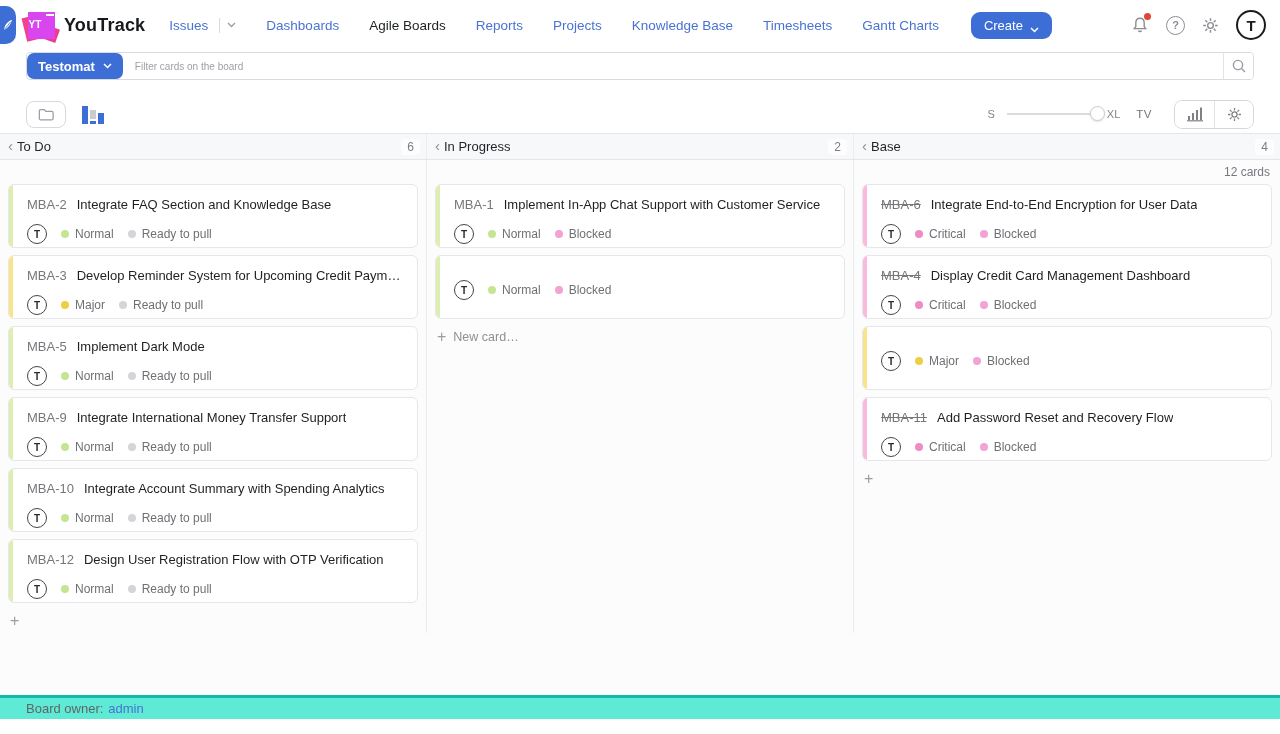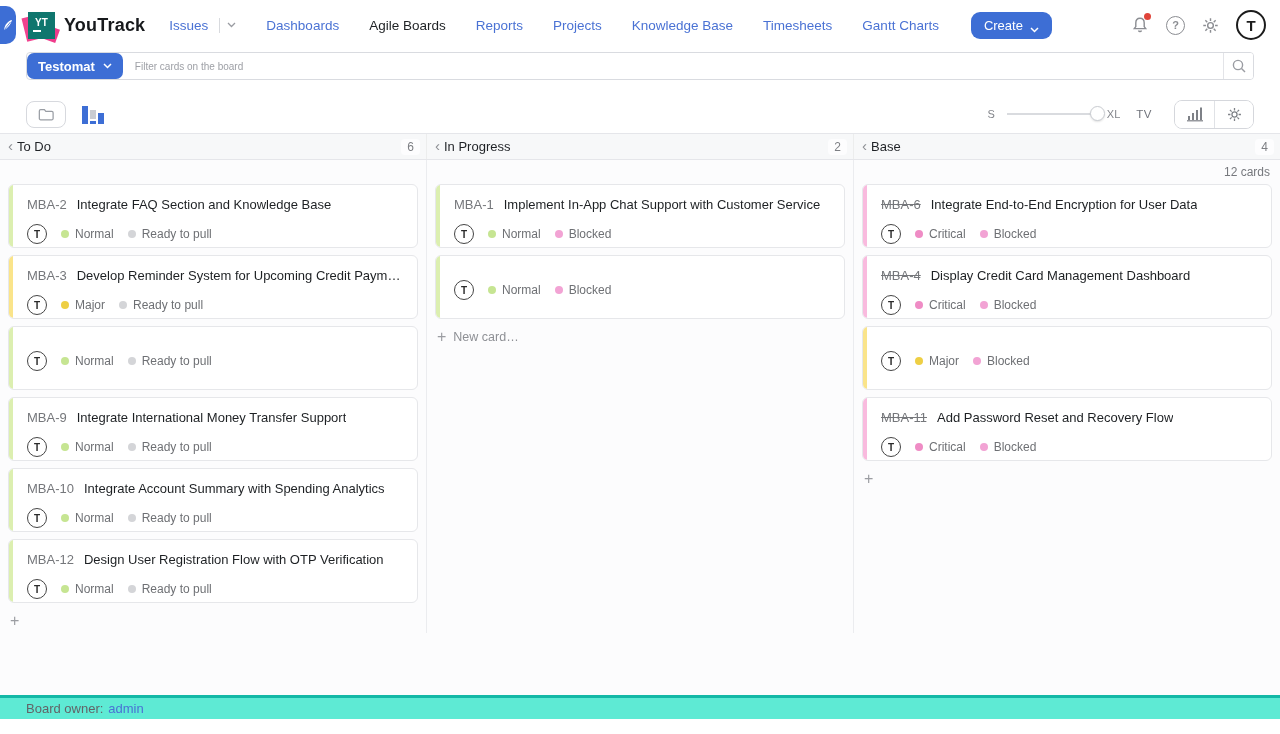--- a/index.html
+++ b/index.html
@@ -16,8 +16,8 @@
     background:#f1428f; transform:rotate(-14deg); }
   .logo-badge::after { content:""; position:absolute; right:-3px; bottom:-2px; width:14px; height:14px;
     background:#ef3b8b; transform:rotate(20deg); }
-  .logo-badge .yt { position:absolute; inset:0; background:#0f766e; z-index:2; color:#fff;
-    font-weight:700; font-size:10px; display:flex; flex-direction:column; align-items:center; justify-content:center; line-height:1; }
+  .logo-badge .yt { position:absolute; inset:0; background:#d946ef; z-index:2; color:#fff;
+    font-weight:700; font-size:10px; display:flex; flex-direction:row; align-items:center; justify-content:center; line-height:1; }
   .logo-badge .yt .bar { width:8px; height:2px; background:#fff; margin-top:2px; align-self:flex-start; margin-left:5px; }
   .wordmark { font-size:18px; font-weight:700; color:#17191c; letter-spacing:.2px; }
   .nav-items { display:flex; align-items:center; }

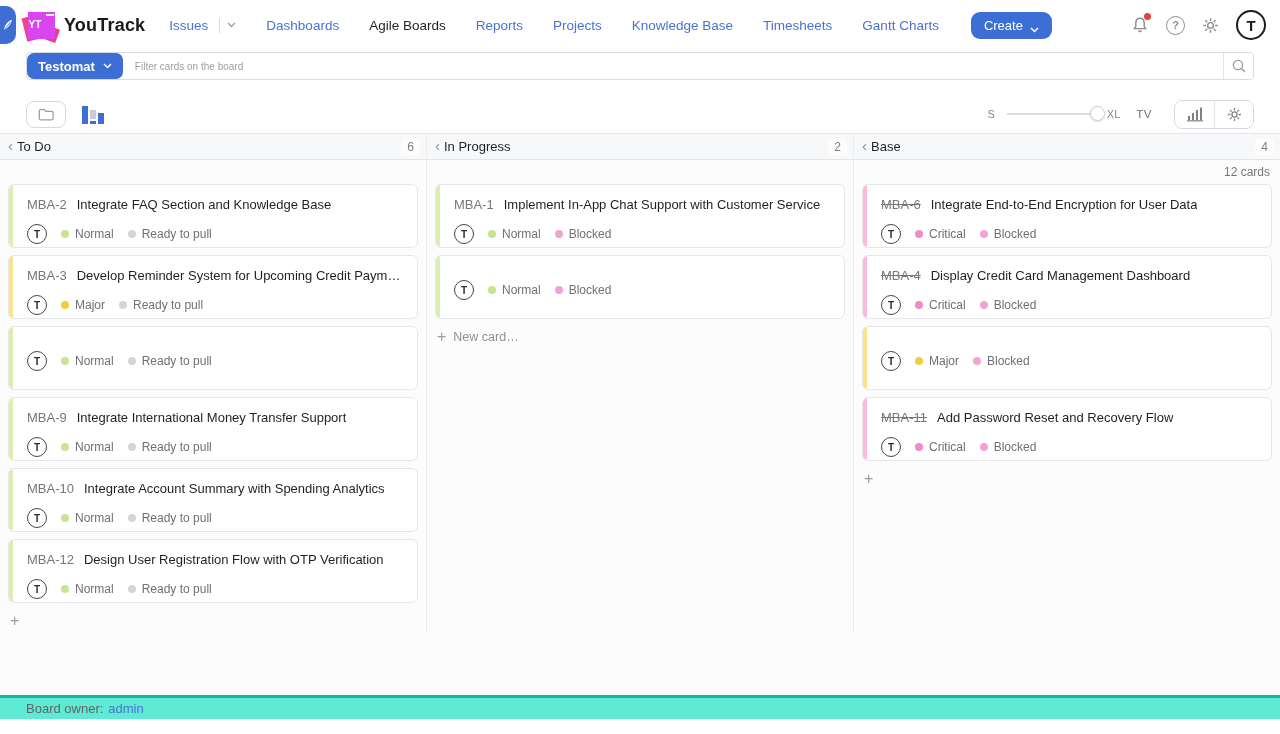--- a/index.html
+++ b/index.html
@@ -341,6 +341,10 @@
   </div>
 
   <div class="card" style="--stripe: #dcefb0;">
+    <div class="card-head">
+      <span class="card-id">MBA-5</span>
+      <span class="card-title">Implement Dark Mode</span>
+    </div>
     <div class="card-foot">
       <span class="avatar">T</span>
       <span class="badge badge-priority">

